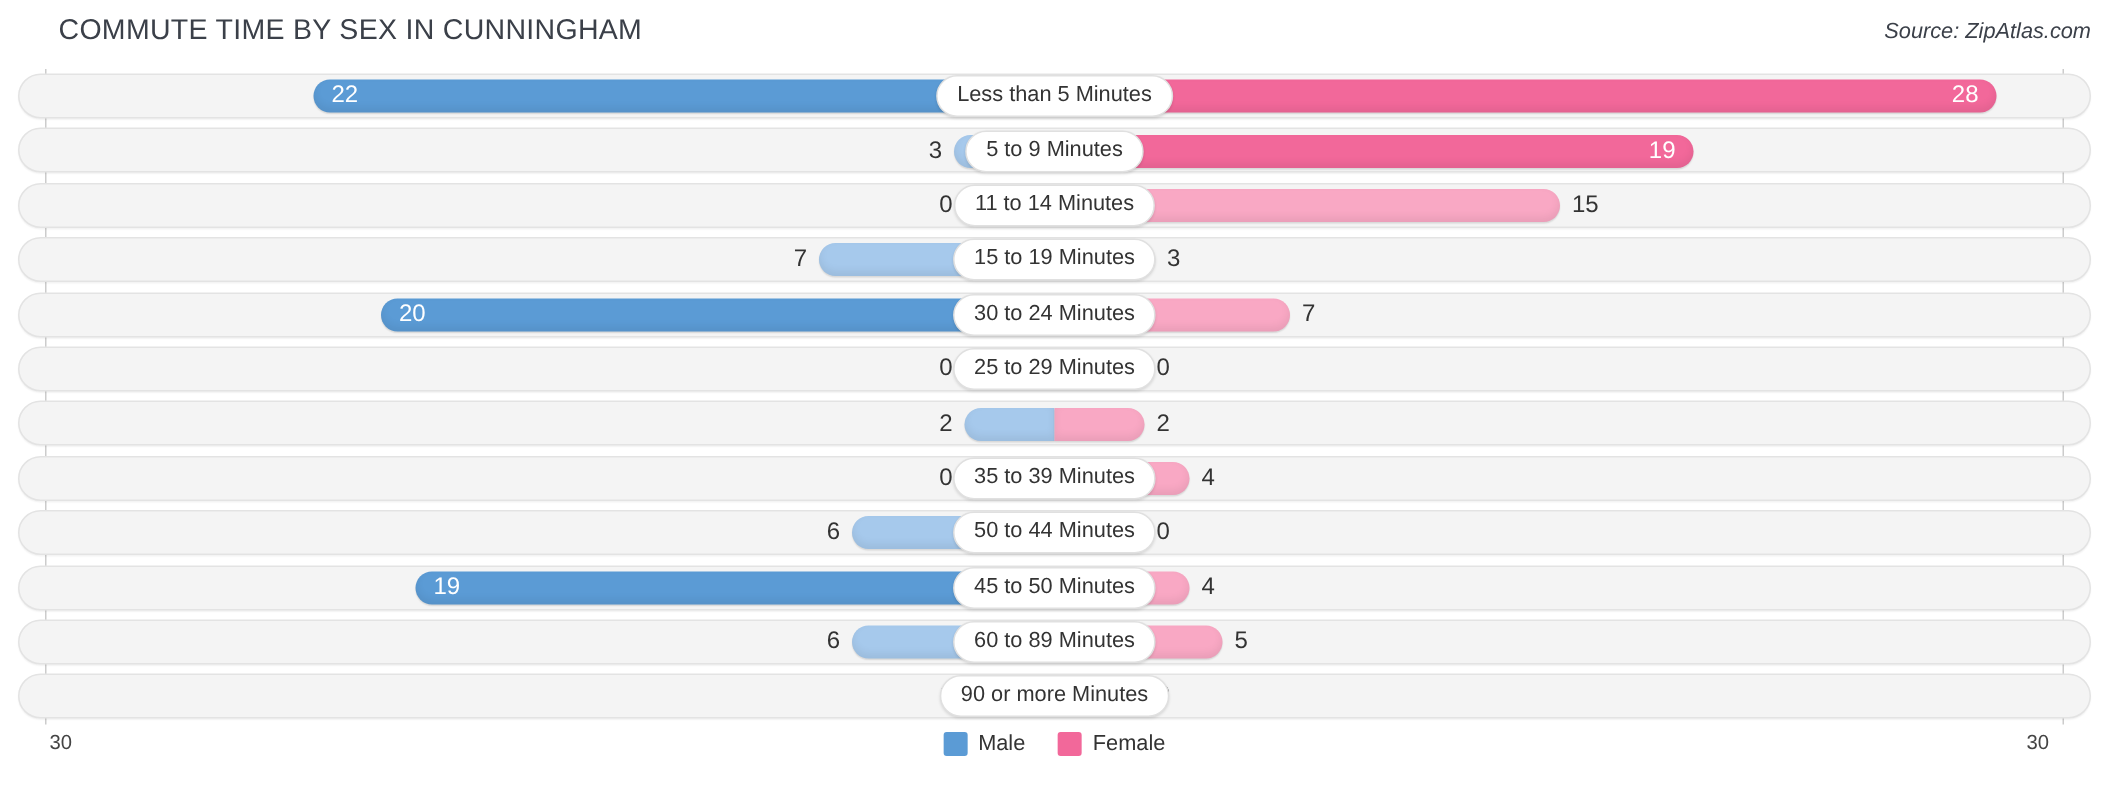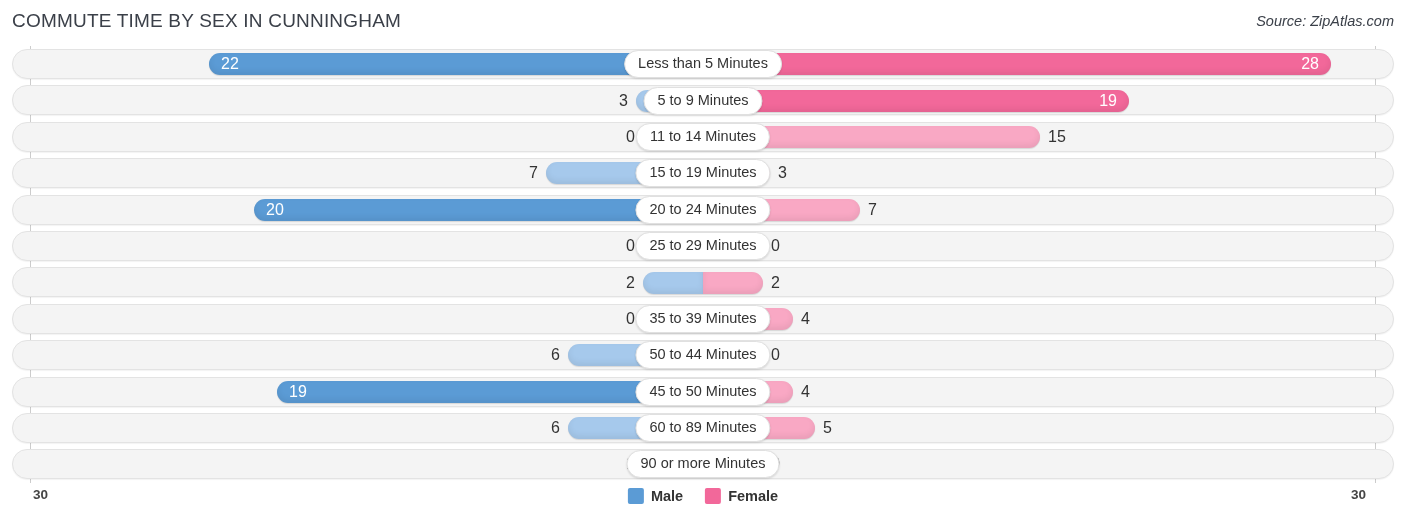--- a/index.html
+++ b/index.html
@@ -20,6 +20,7 @@
   .header {
     position: relative;
     height: 42px;
+    margin-left: 27px;
   }
   .chart-title {
     position: absolute;

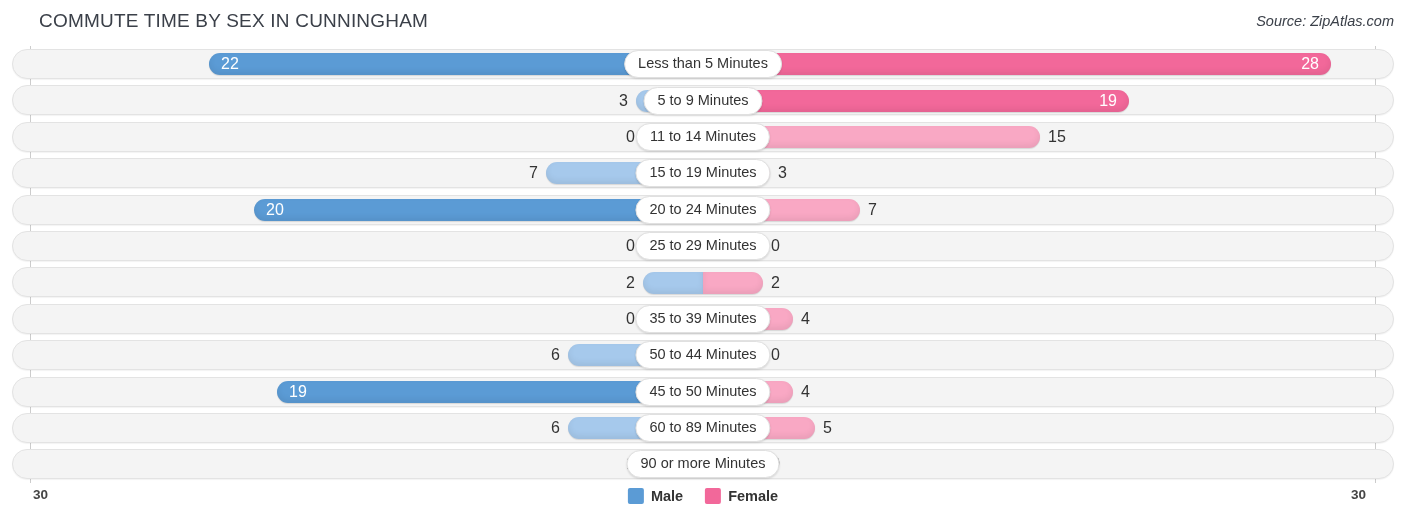--- a/index.html
+++ b/index.html
@@ -235,7 +235,7 @@
         <div class="val inside" style="left: 266px;">20</div>
         <div class="bar female" style="width: 157px; background: rgb(249, 168, 196);"></div>
         <div class="val outside-right" style="left: 868px;">7</div>
-        <div class="center-pill">20 to 24 Minutes</div>
+        <div class="center-pill">30 to 24 Minutes</div>
       </div>
       <div class="row">
         <div class="track"></div>

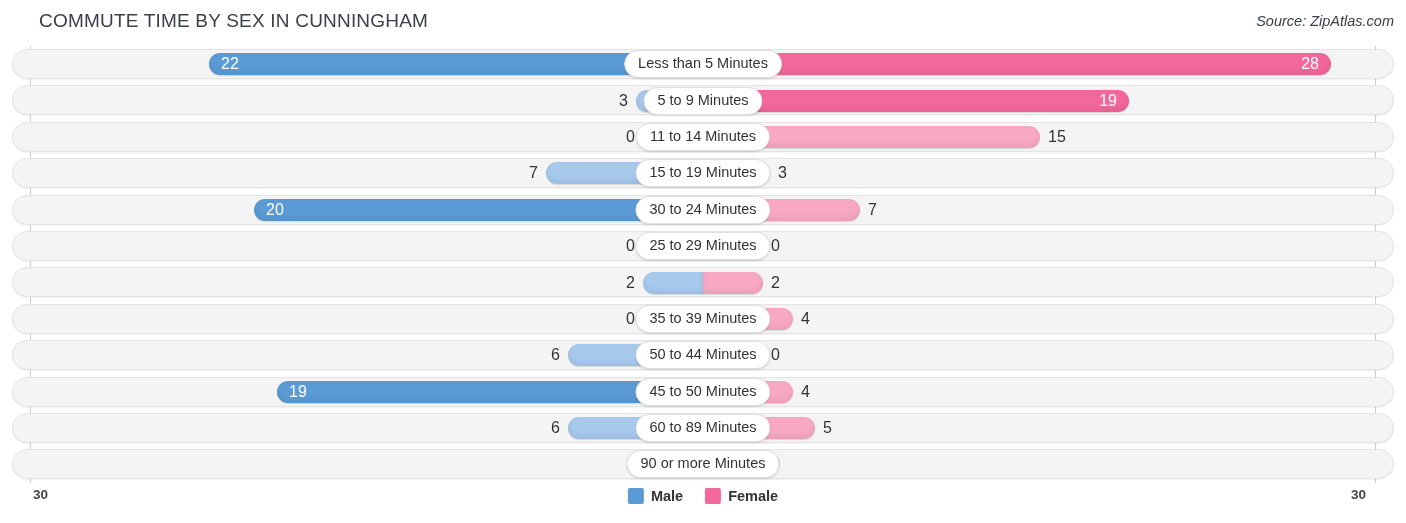--- a/index.html
+++ b/index.html
@@ -144,7 +144,6 @@
     top: 483px;
     width: 1406px;
     height: 40px;
-    font-weight: bold;
   }
   .axis-min-left {
     position: absolute;

